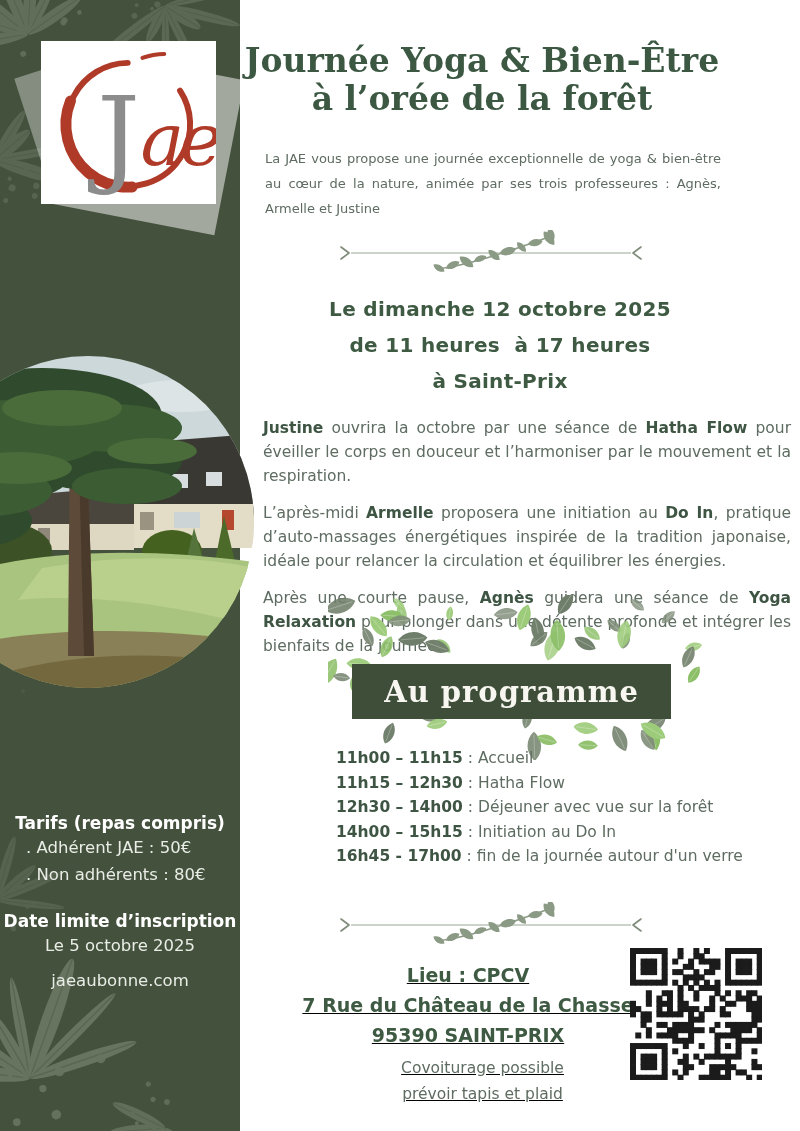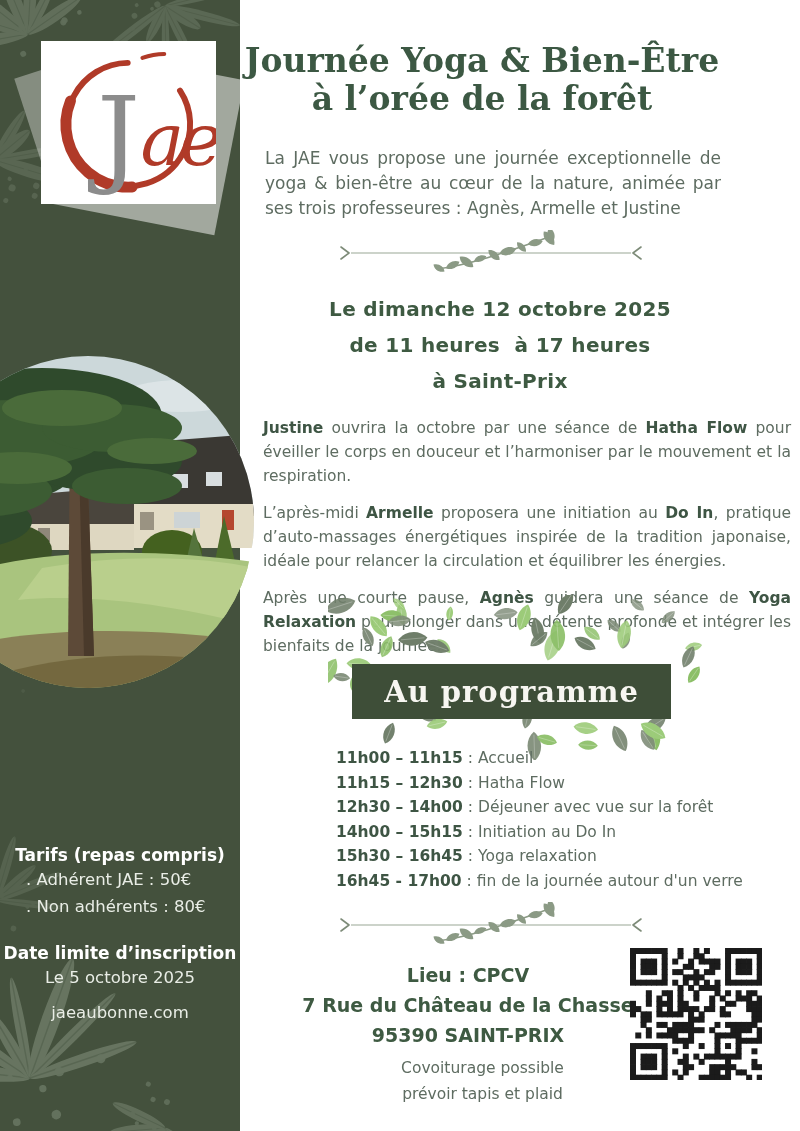--- a/index.html
+++ b/index.html
@@ -32,7 +32,7 @@
   .title{left:0;top:42px;width:484px;text-align:center;color:var(--title-green);
          font-family:"DejaVu Serif","Liberation Serif",serif;font-weight:bold;
          font-size:33px;line-height:38px;white-space:nowrap;}
-  .intro{left:25px;top:146px;width:456px;font-size:17px;line-height:25px;color:var(--text-gray);
+  .intro{left:25px;top:146px;width:456px;font-size:13px;line-height:25px;color:var(--text-gray);
          text-align:justify;}
   .divider{width:312px;height:46px;}
   .div1{left:95px;top:230px;}

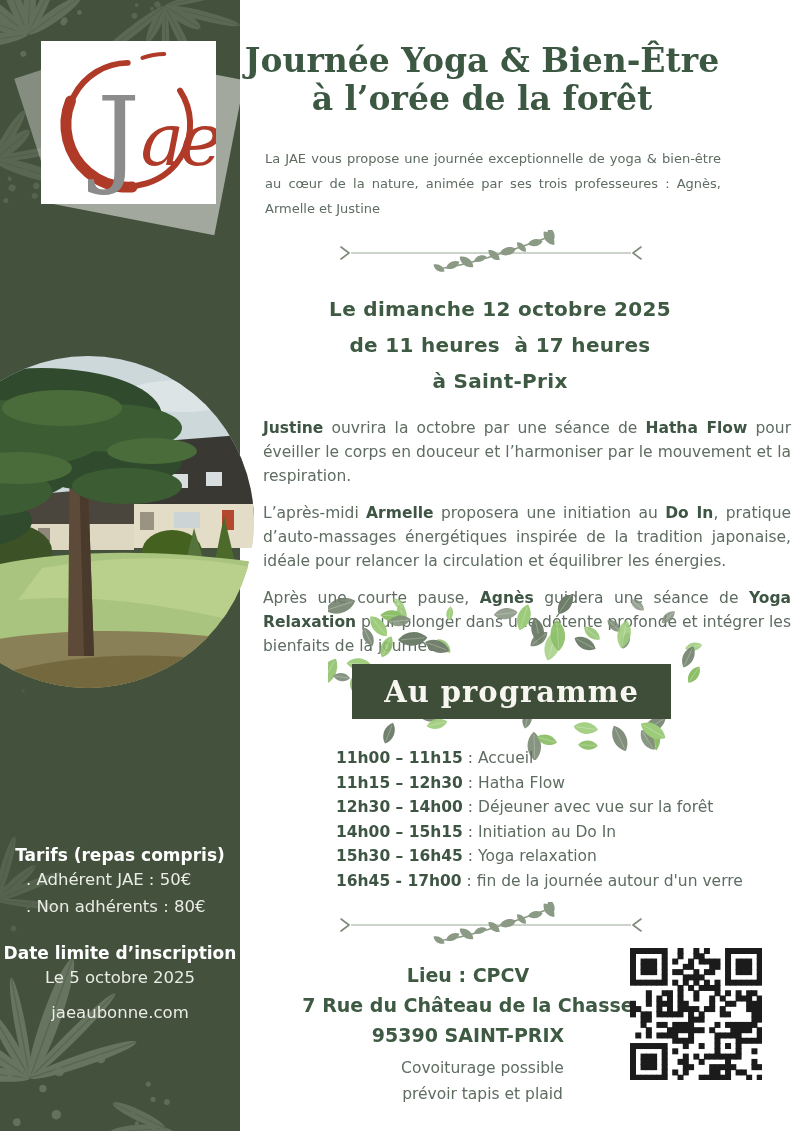--- a/index.html
+++ b/index.html
@@ -15,7 +15,7 @@
   
   .sidebar{left:0;top:0;width:240px;height:1131px;background:var(--sidebar-green);overflow:hidden;}
   .sidebar-deco{left:0;top:0;width:240px;height:1131px;}
-  .sidebar-info{left:0;top:844px;width:240px;color:#eef1ec;text-align:center;z-index:4;}
+  .sidebar-info{left:0;top:812px;width:240px;color:#eef1ec;text-align:center;z-index:4;}
   .sb-bold{font-weight:bold;color:#ffffff;font-size:17px;line-height:22px;}
   .sb-item{font-size:16.5px;line-height:27px;text-align:left;padding-left:26px;color:#e9ede6;}
   .sb-gap{height:22px;}

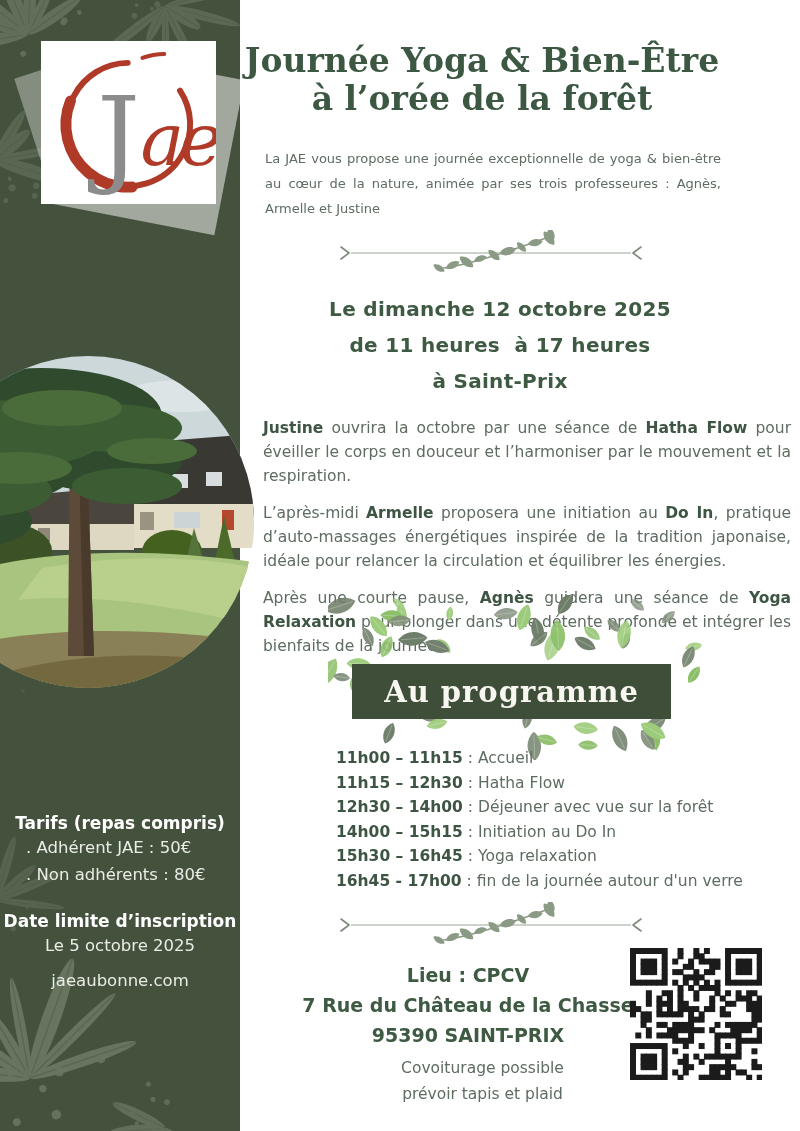--- a/index.html
+++ b/index.html
@@ -657,7 +657,6 @@
     <div><span class="ptime">11h15 – 12h30</span><span class="prest"> : Hatha Flow</span></div>
     <div><span class="ptime">12h30 – 14h00</span><span class="prest"> : Déjeuner avec vue sur la forêt</span></div>
     <div><span class="ptime">14h00 – 15h15</span><span class="prest"> : Initiation au Do In</span></div>
-    <div><span class="ptime">15h30 – 16h45</span><span class="prest"> : Yoga relaxation</span></div>
     <div><span class="ptime">16h45 - 17h00</span><span class="prest"> : fin de la journée autour d'un verre</span></div>
   </div>
 

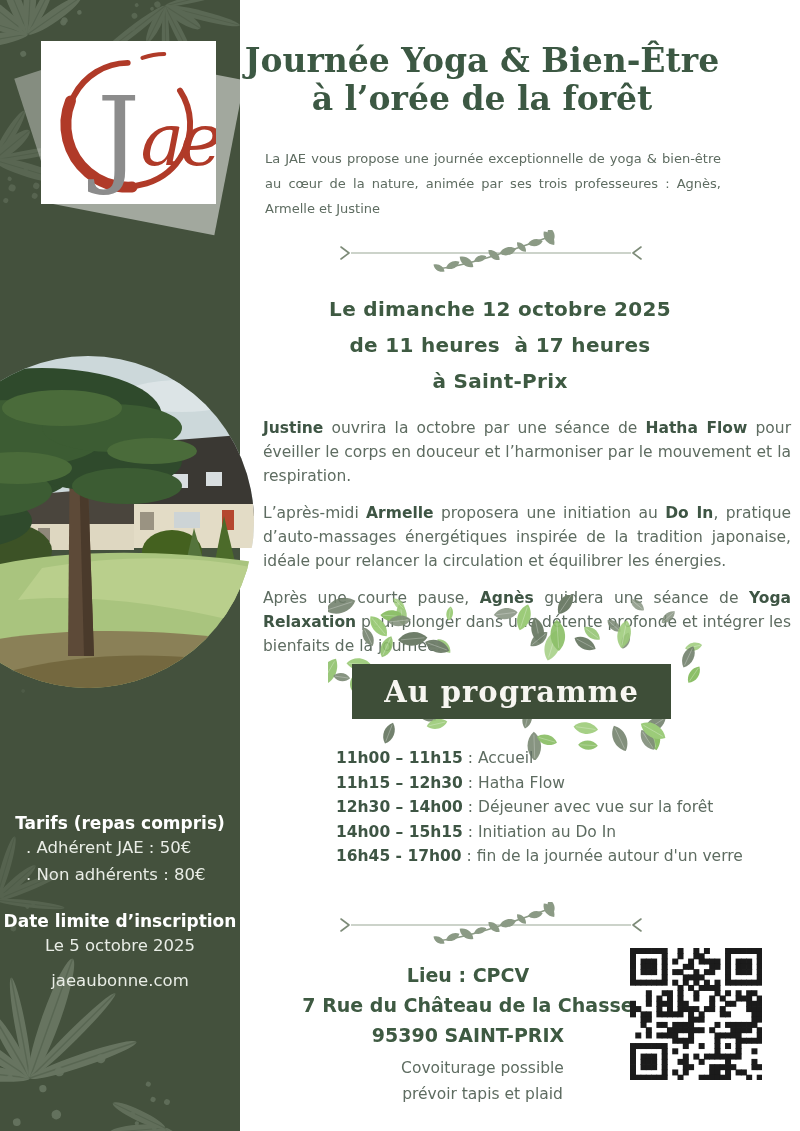--- a/index.html
+++ b/index.html
@@ -50,7 +50,7 @@
   .program{left:96px;top:746px;width:430px;font-size:15.5px;line-height:24.6px;z-index:2;}
   .ptime{font-weight:bold;color:var(--bold-green);}
   .prest{color:var(--text-gray);}
-  .location{left:0;top:960px;width:456px;text-align:center;}
+  .location{left:0;top:960px;width:456px;text-align:center;text-decoration:underline;}
   .loc-bold{font-weight:bold;color:var(--heading-green);font-size:19px;line-height:30px;}
   .loc-note{color:var(--text-gray);font-size:15.5px;line-height:26px;padding-left:29px;}
   .loc-note.first{margin-top:5px;}

